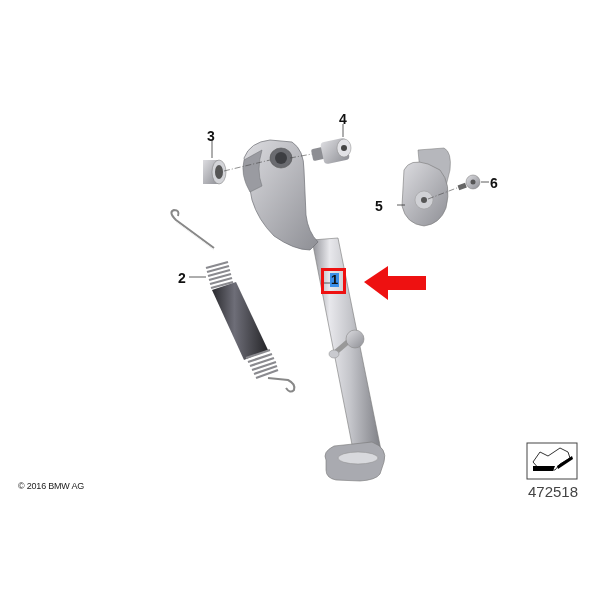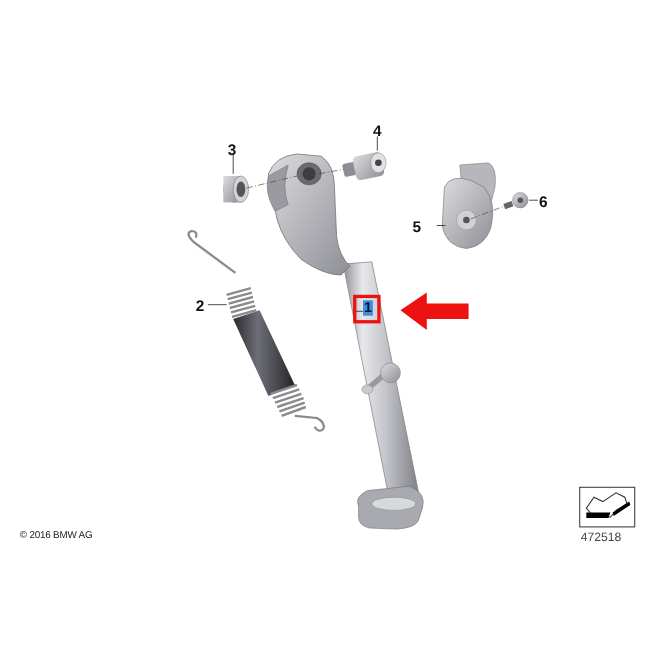--- a/index.html
+++ b/index.html
@@ -7,7 +7,7 @@
   .canvas { position:absolute; left:0; top:0; width:600px; height:600px; }
   .callout { position:absolute; font-weight:bold; font-size:14px; color:#111; line-height:1; }
   .copyright { position:absolute; left:18px; top:481px; font-size:9px; color:#222; letter-spacing:-0.2px; }
-  .diagram-id { position:absolute; left:528px; top:483px; font-size:11px; color:#444; }
+  .diagram-id { position:absolute; left:528px; top:483px; font-size:15px; color:#444; }
   .hl-box { position:absolute; left:321px; top:268px; width:25px; height:26px; border:3px solid #ee1111; box-sizing:border-box; }
   .hl-num { position:absolute; left:330px; top:273px; font-size:13px; font-weight:bold; color:#111; background:#3b8ee8; padding:0 1px; line-height:14px; }
 </style>

